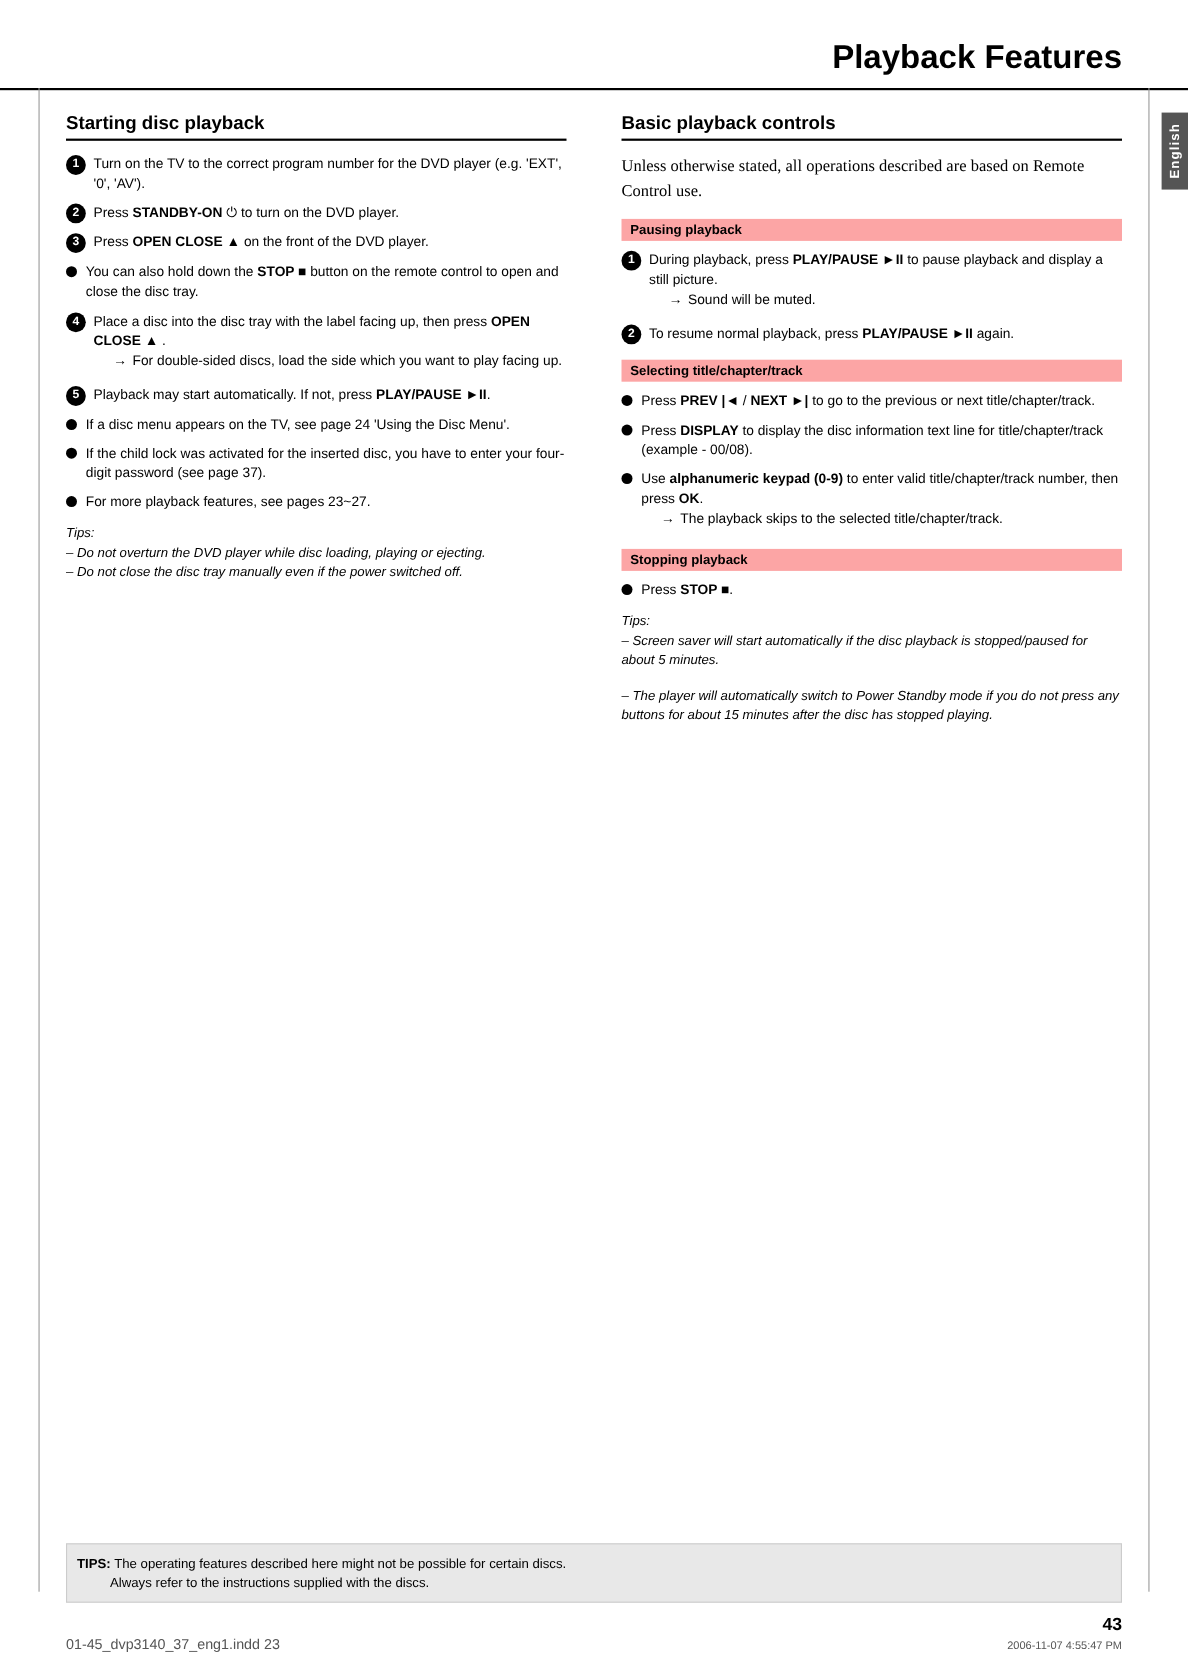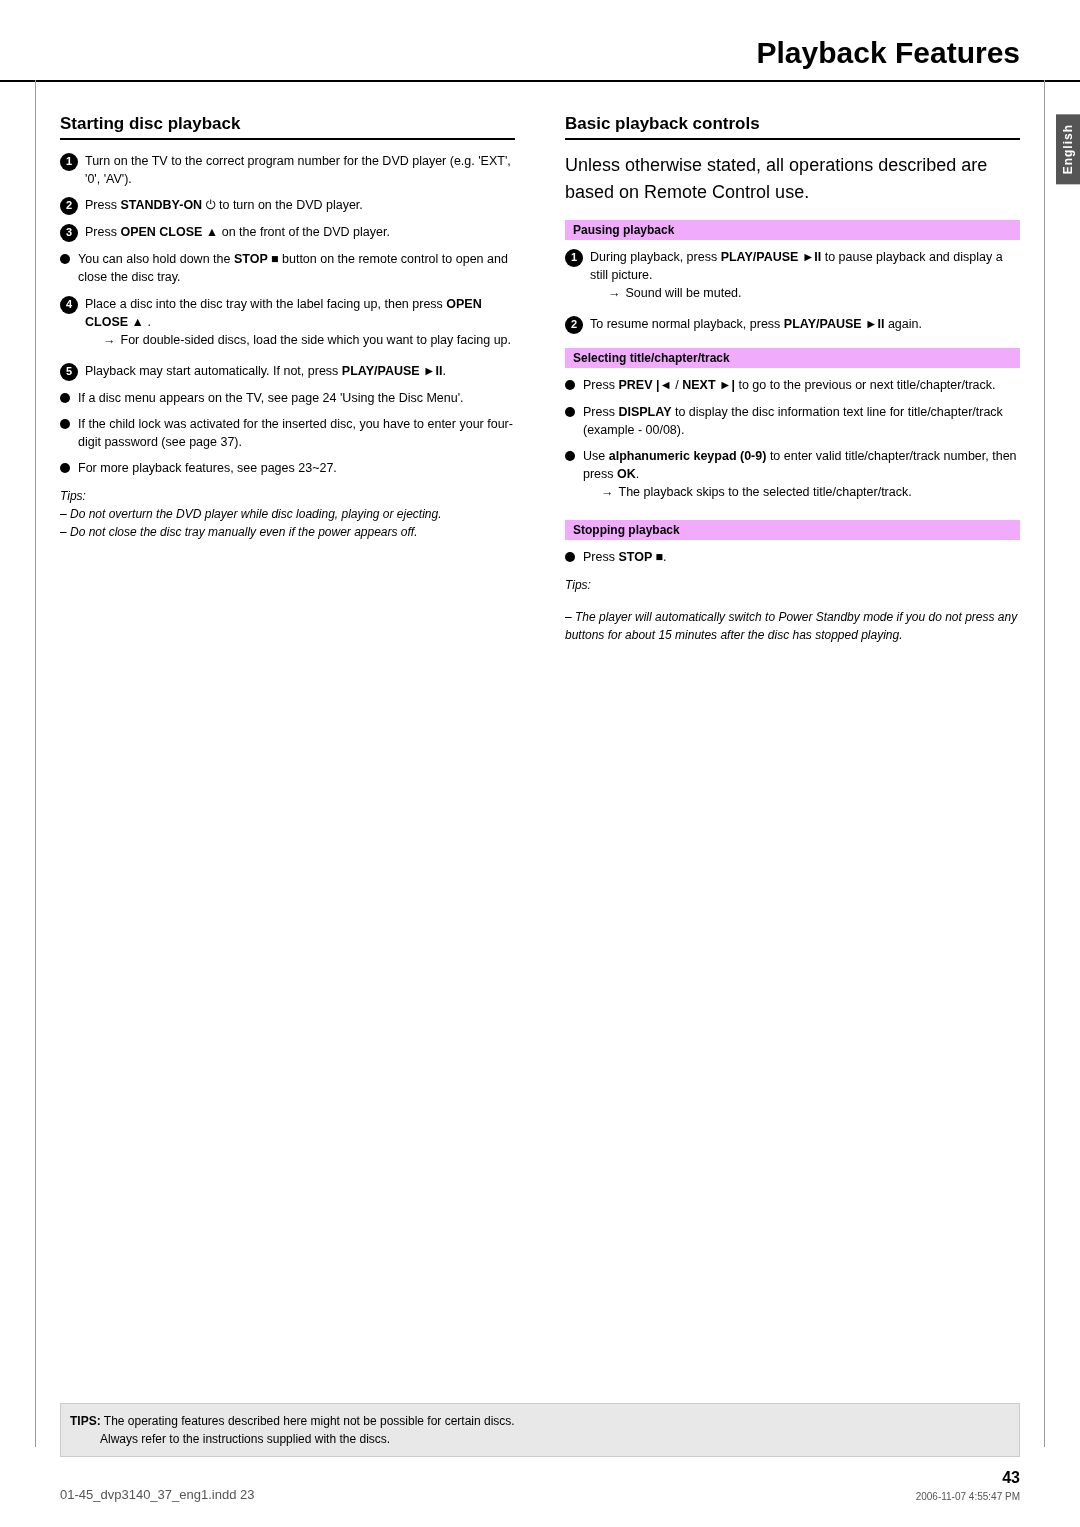--- a/index.html
+++ b/index.html
@@ -35,7 +35,7 @@
     .content-area {
       display: flex;
       flex-direction: row;
-      padding: 12px 60px;
+      padding: 0 60px;
       gap: 30px;
     }
     .left-col {

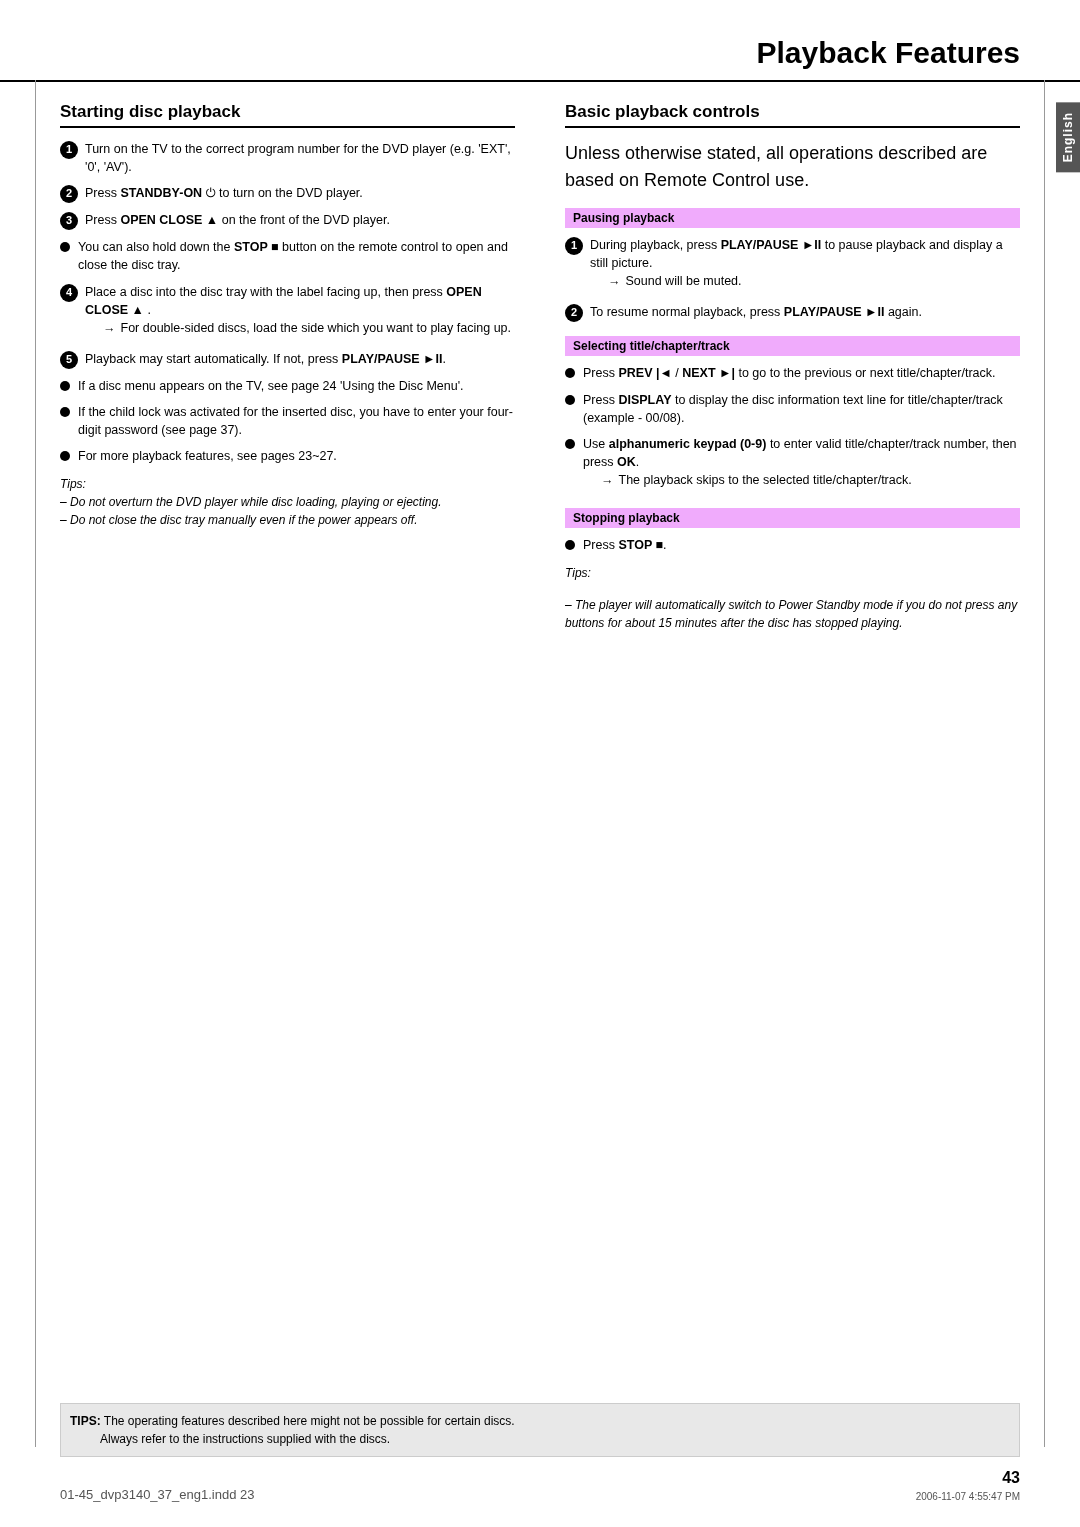--- a/index.html
+++ b/index.html
@@ -269,7 +269,7 @@
 
       <div class="section-heading">Basic playback controls</div>
 
-      <p style="font-size:18px; line-height:1.5; margin-bottom:0;">Unless otherwise stated, all operations described are based on Remote Control use.</p>
+      <p style="font-size:15px; line-height:1.5; margin-bottom:0;font-family:Liberation Serif, serif;">Unless otherwise stated, all operations described are based on Remote Control use.</p>
 
       <div class="subsection-heading">Pausing playback</div>
 

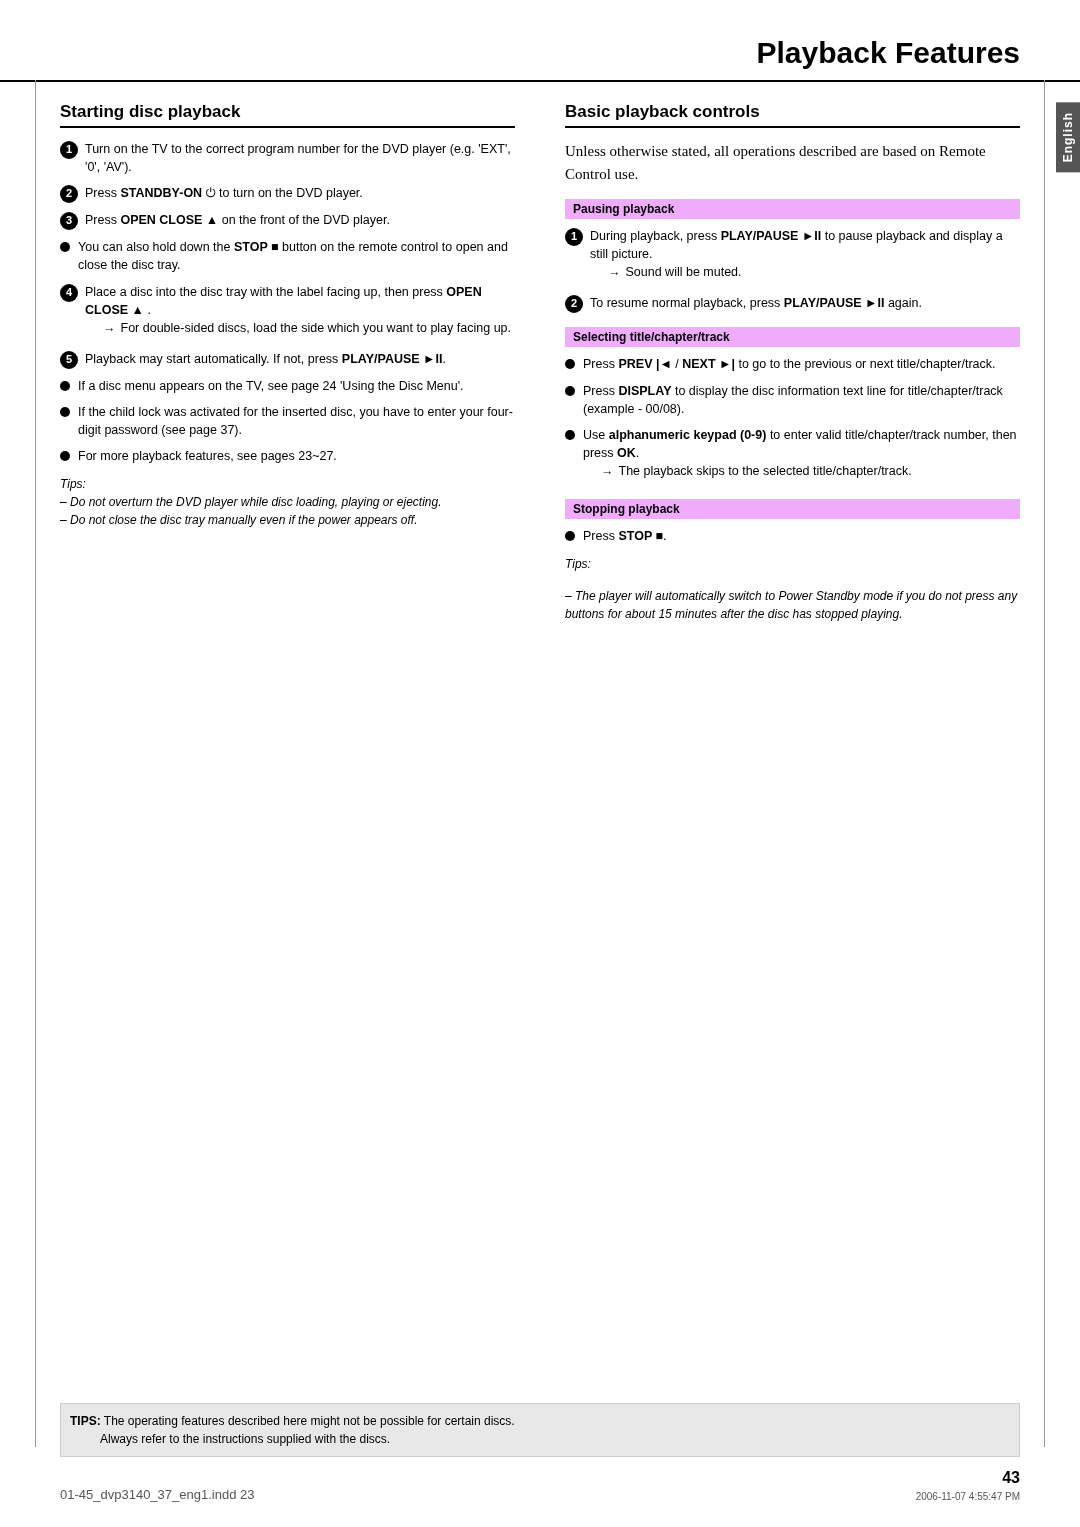--- a/index.html
+++ b/index.html
@@ -74,7 +74,7 @@
     }
     
     .subsection-heading {
-      background: #f0abfc;
+      background: #fca5a5;
       color: #000;
       font-size: 12px;
       font-weight: bold;

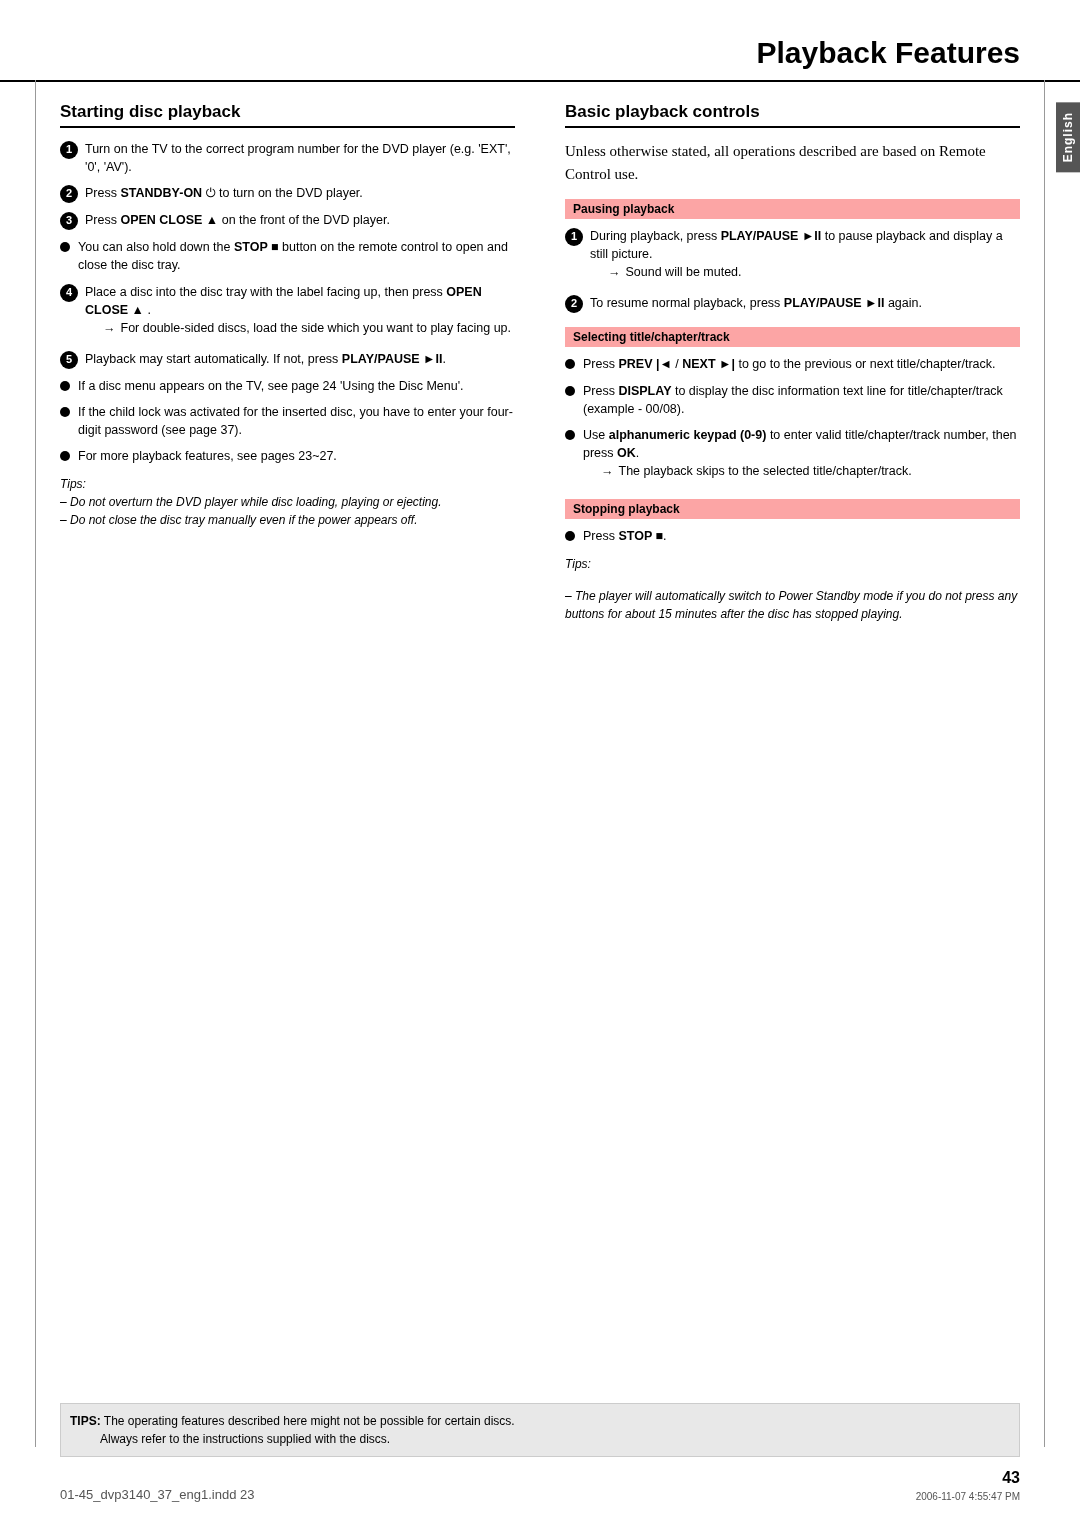--- a/index.html
+++ b/index.html
@@ -259,7 +259,7 @@
       <div class="tips-section">
         <div><em>Tips:</em></div>
         <div><em>– Do not overturn the DVD player while disc loading, playing or ejecting.</em></div>
-        <div><em>– Do not close the disc tray manually even if the power appears off.</em></div>
+        <div><em>– Do not close the disc tray manually even if the power switched off.</em></div>
       </div>
     </div>
 

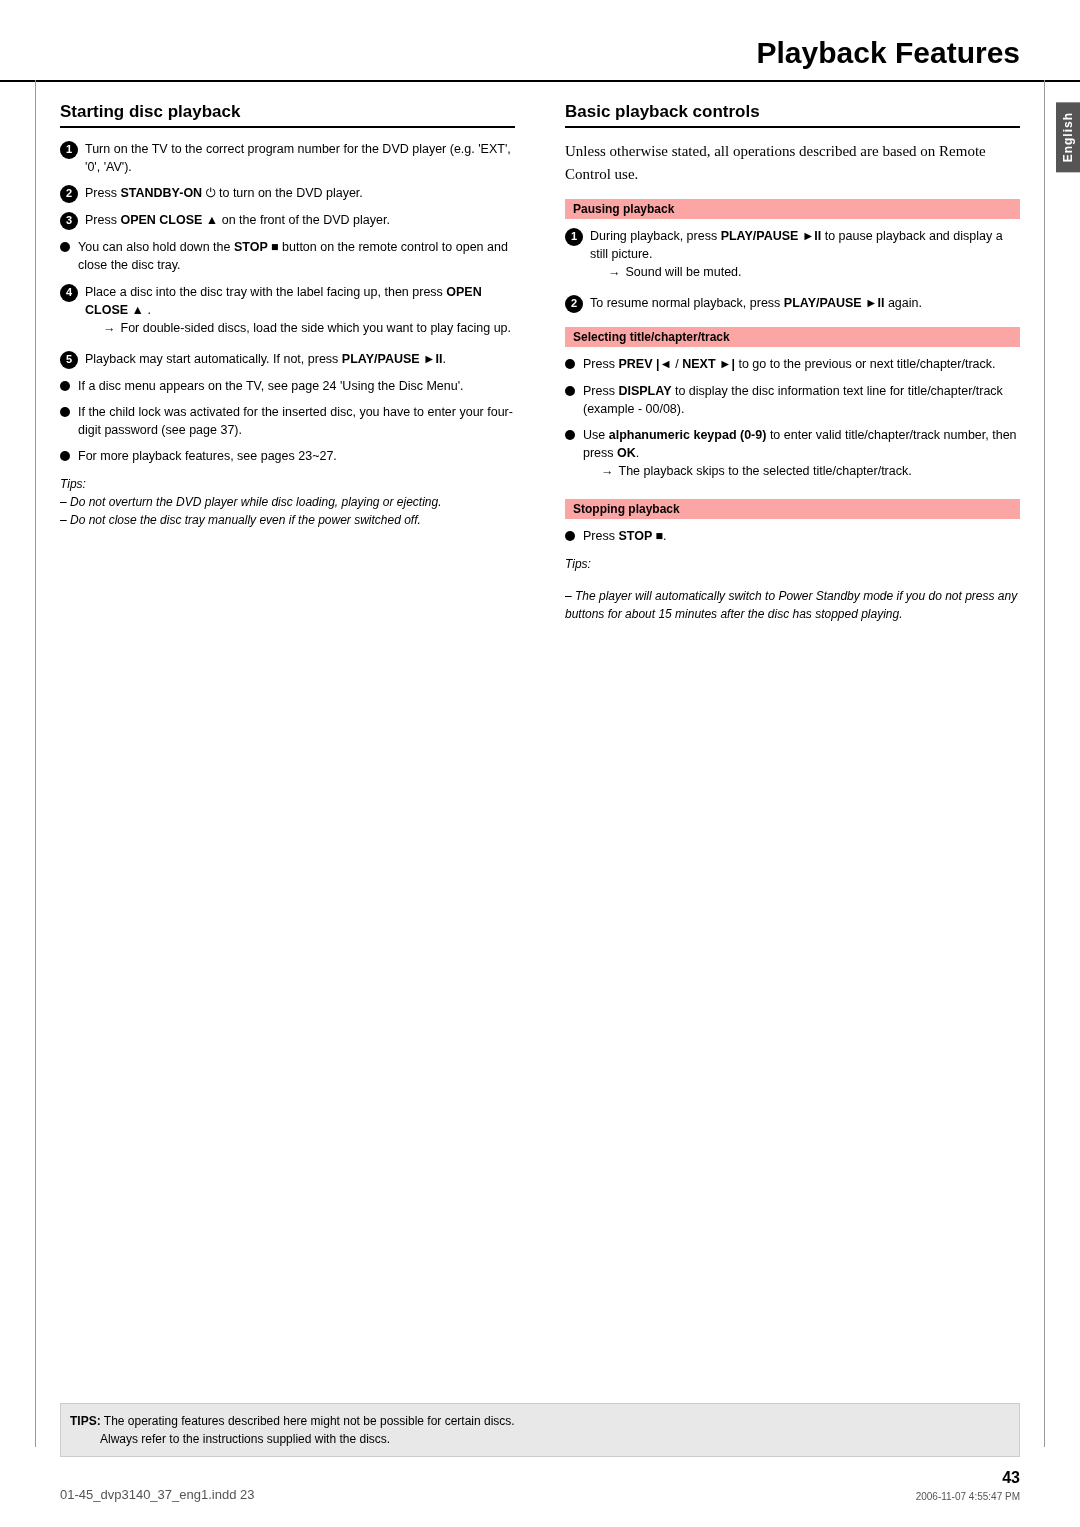--- a/index.html
+++ b/index.html
@@ -319,6 +319,7 @@
 
       <div class="tips-section">
         <div><em>Tips:</em></div>
+        <div><em>– Screen saver will start automatically if the disc playback is stopped/paused for about 5 minutes.</em></div>
         <div style="margin-top:14px;"><em>– The player will automatically switch to Power Standby mode if you do not press any buttons for about 15 minutes after the disc has stopped playing.</em></div>
       </div>
 

